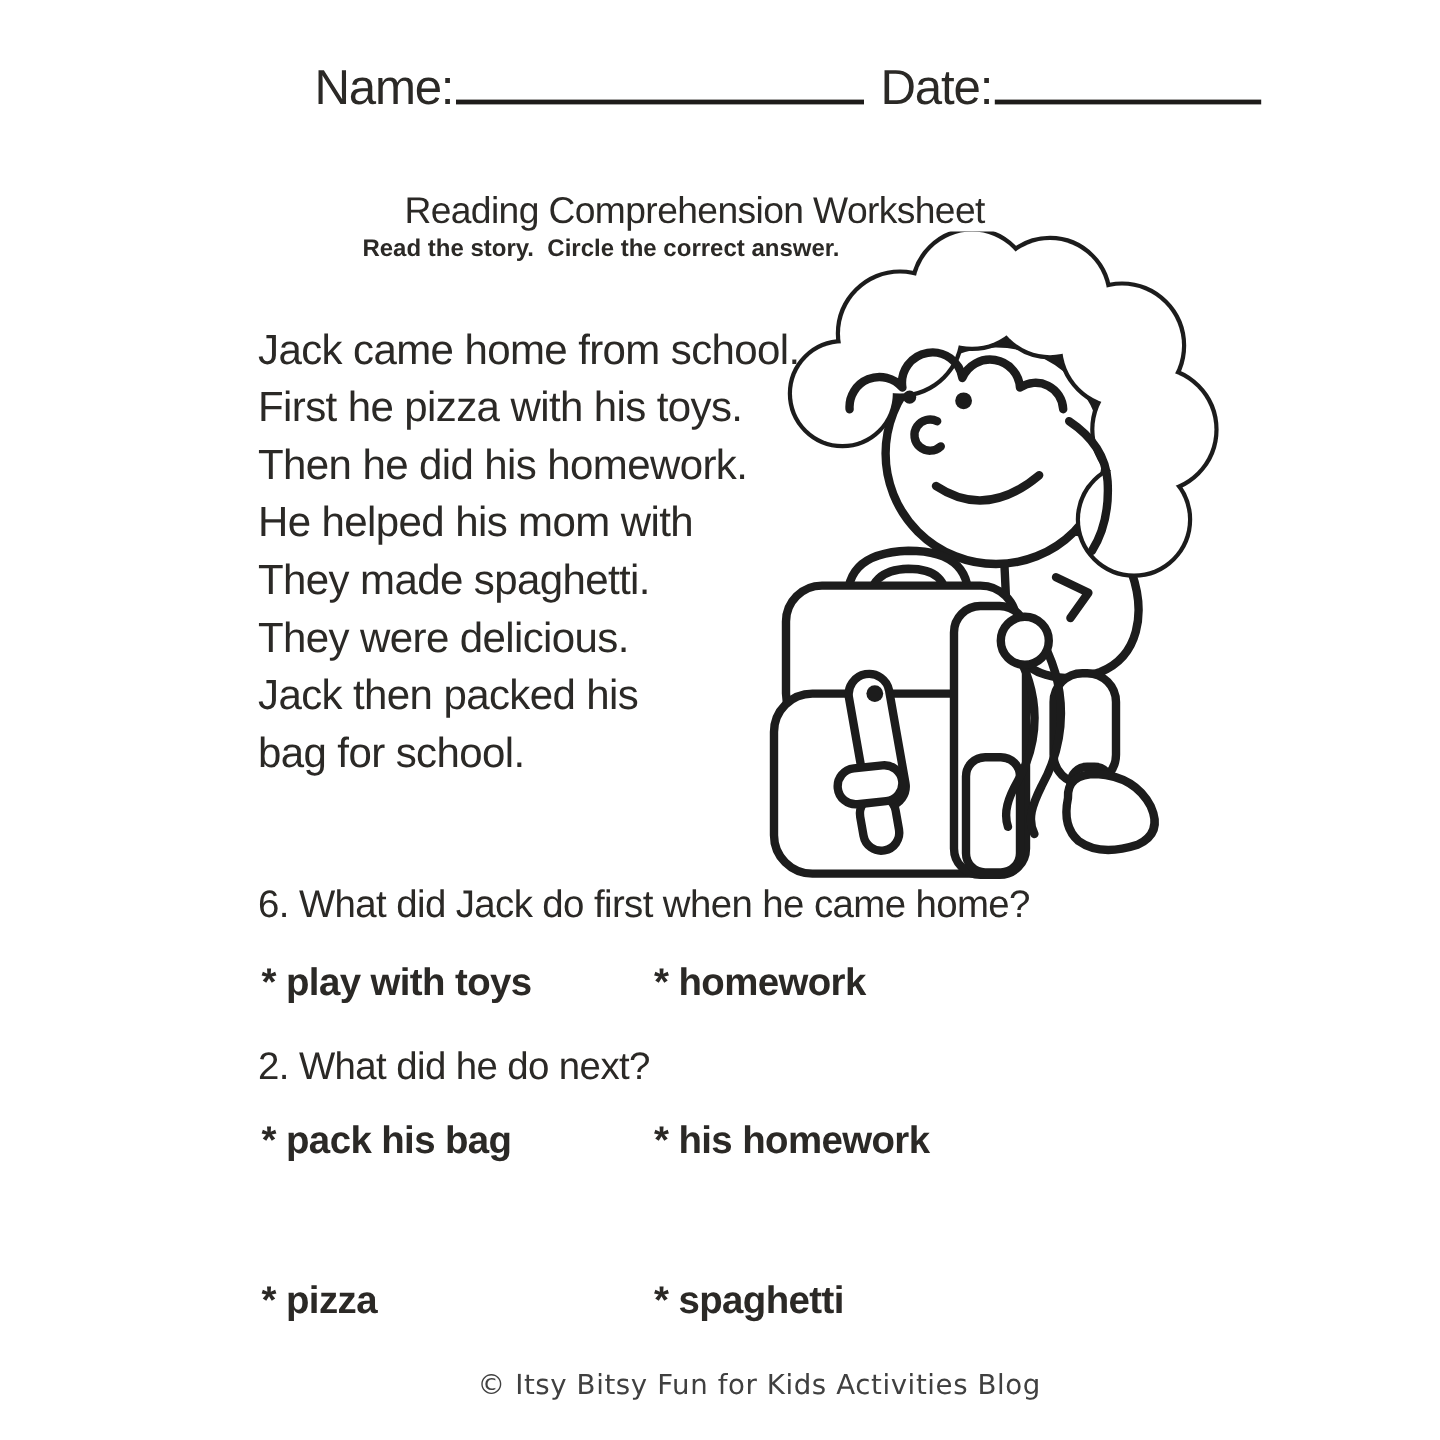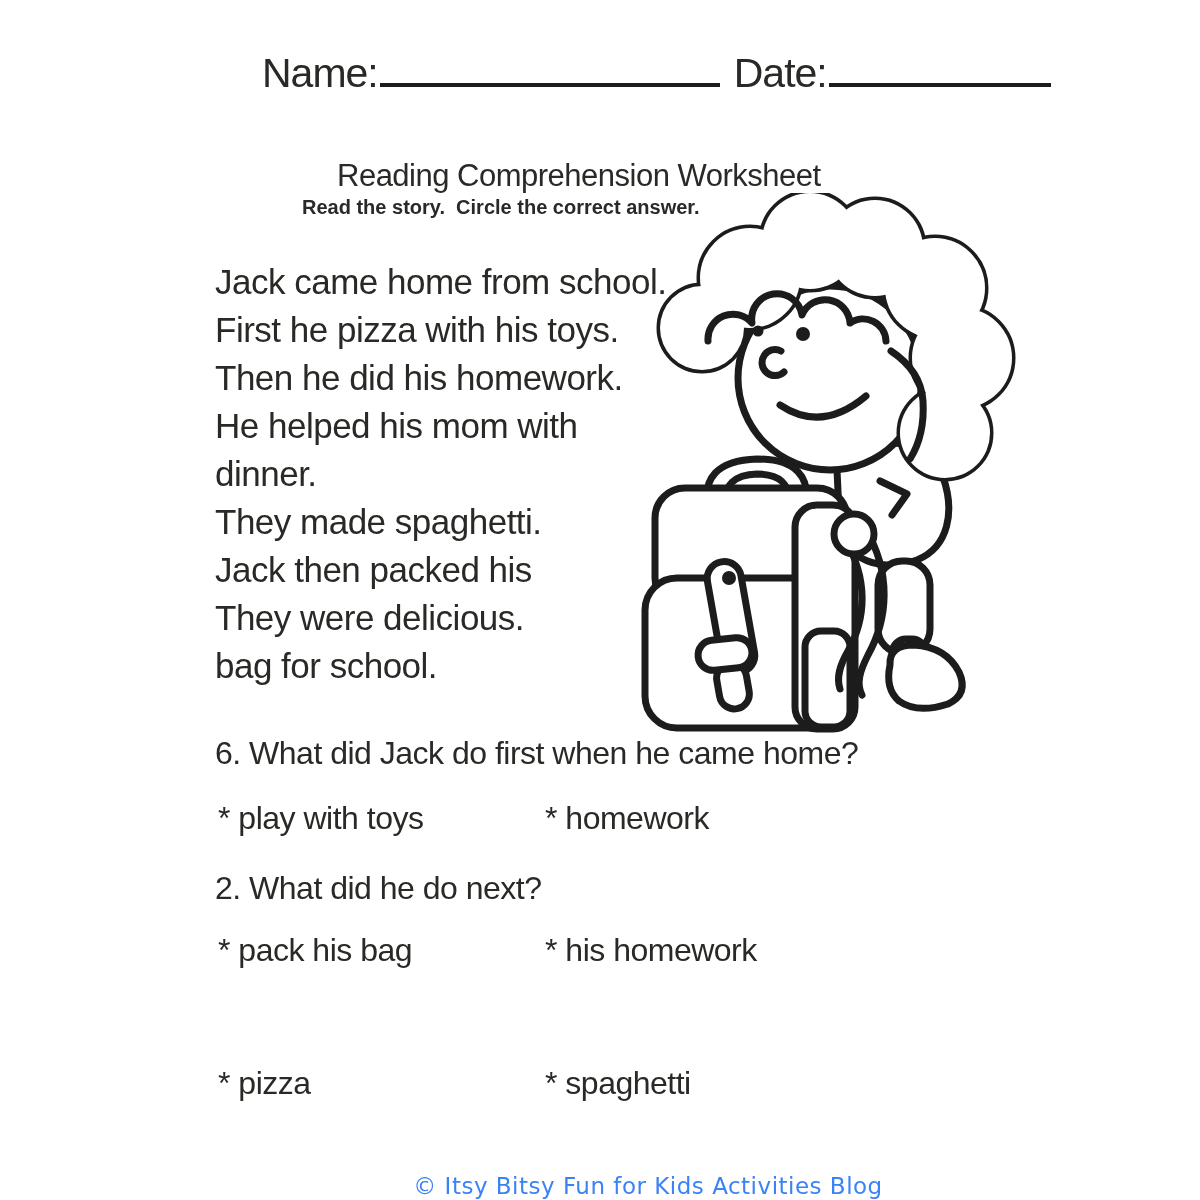--- a/index.html
+++ b/index.html
@@ -19,7 +19,7 @@
   .title{position:absolute;left:337px;top:158px;font-size:31px;font-weight:400;letter-spacing:-0.5px;}
   .subtitle{position:absolute;left:302px;top:196px;font-size:20px;font-weight:700;white-space:pre;}
   
-  .story{position:absolute;left:215px;top:258px;font-size:35px;line-height:48px;letter-spacing:-0.5px;}
+  .story{position:absolute;left:215px;top:268px;font-size:35px;line-height:48px;letter-spacing:-0.5px;}
   
   .question{position:absolute;left:215px;font-size:32px;letter-spacing:-0.5px;white-space:nowrap;}
   .q1{top:735px;} .q2{top:870px;} .q3{top:1005px;}

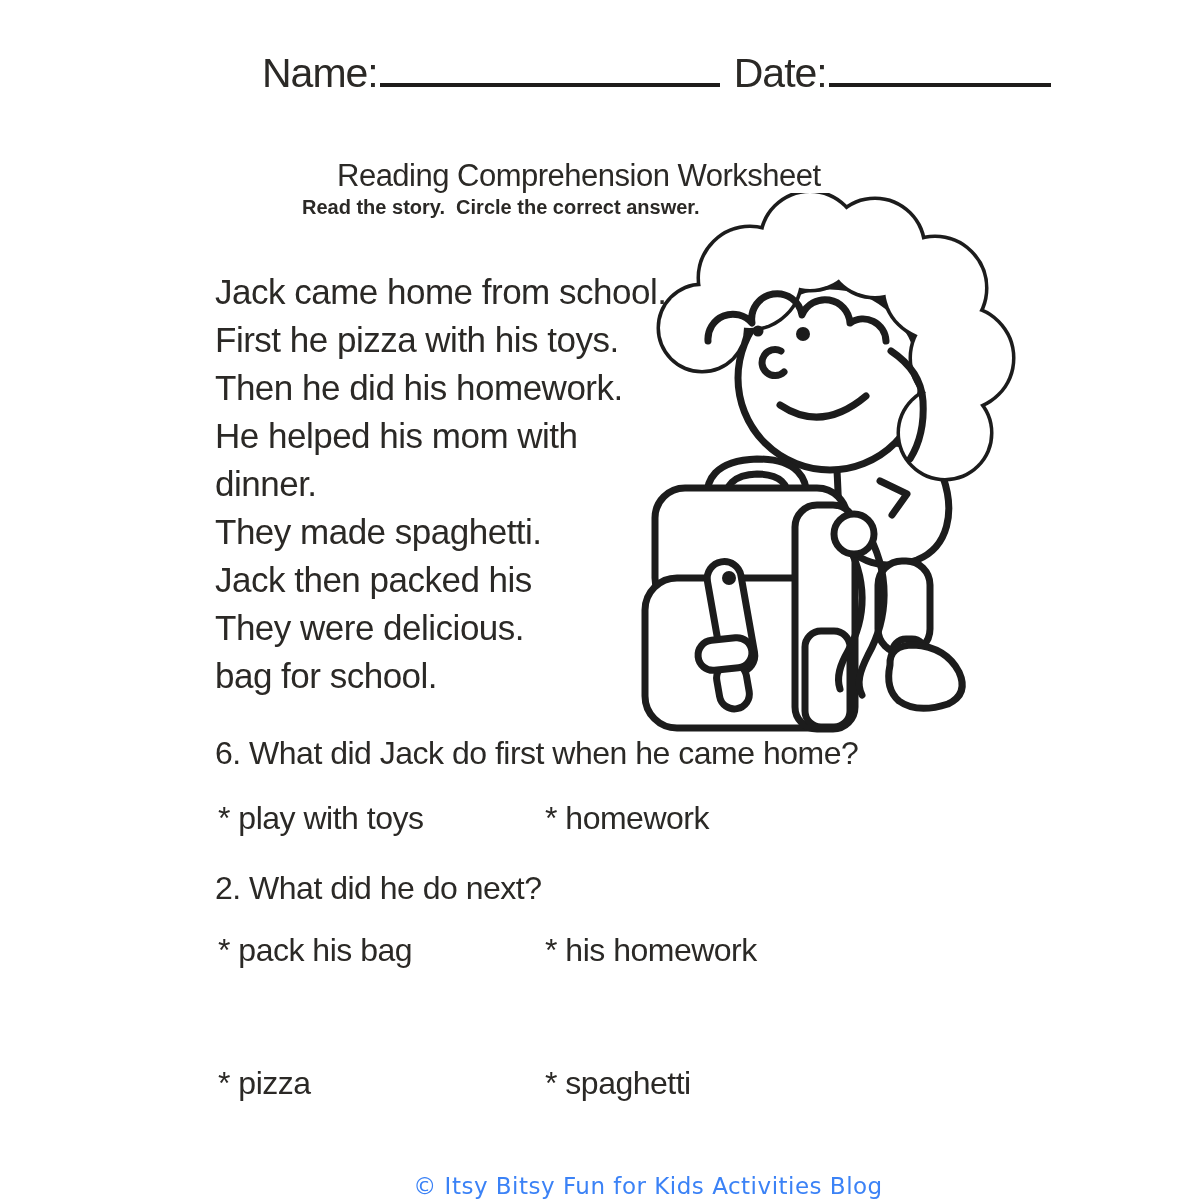--- a/index.html
+++ b/index.html
@@ -50,7 +50,6 @@
     <div>First he pizza with his toys.</div>
     <div>Then he did his homework.</div>
     <div>He helped his mom with</div>
-    <div>dinner.</div>
     <div>They made spaghetti.</div>
     <div>Jack then packed his</div>
     <div>They were delicious.</div>

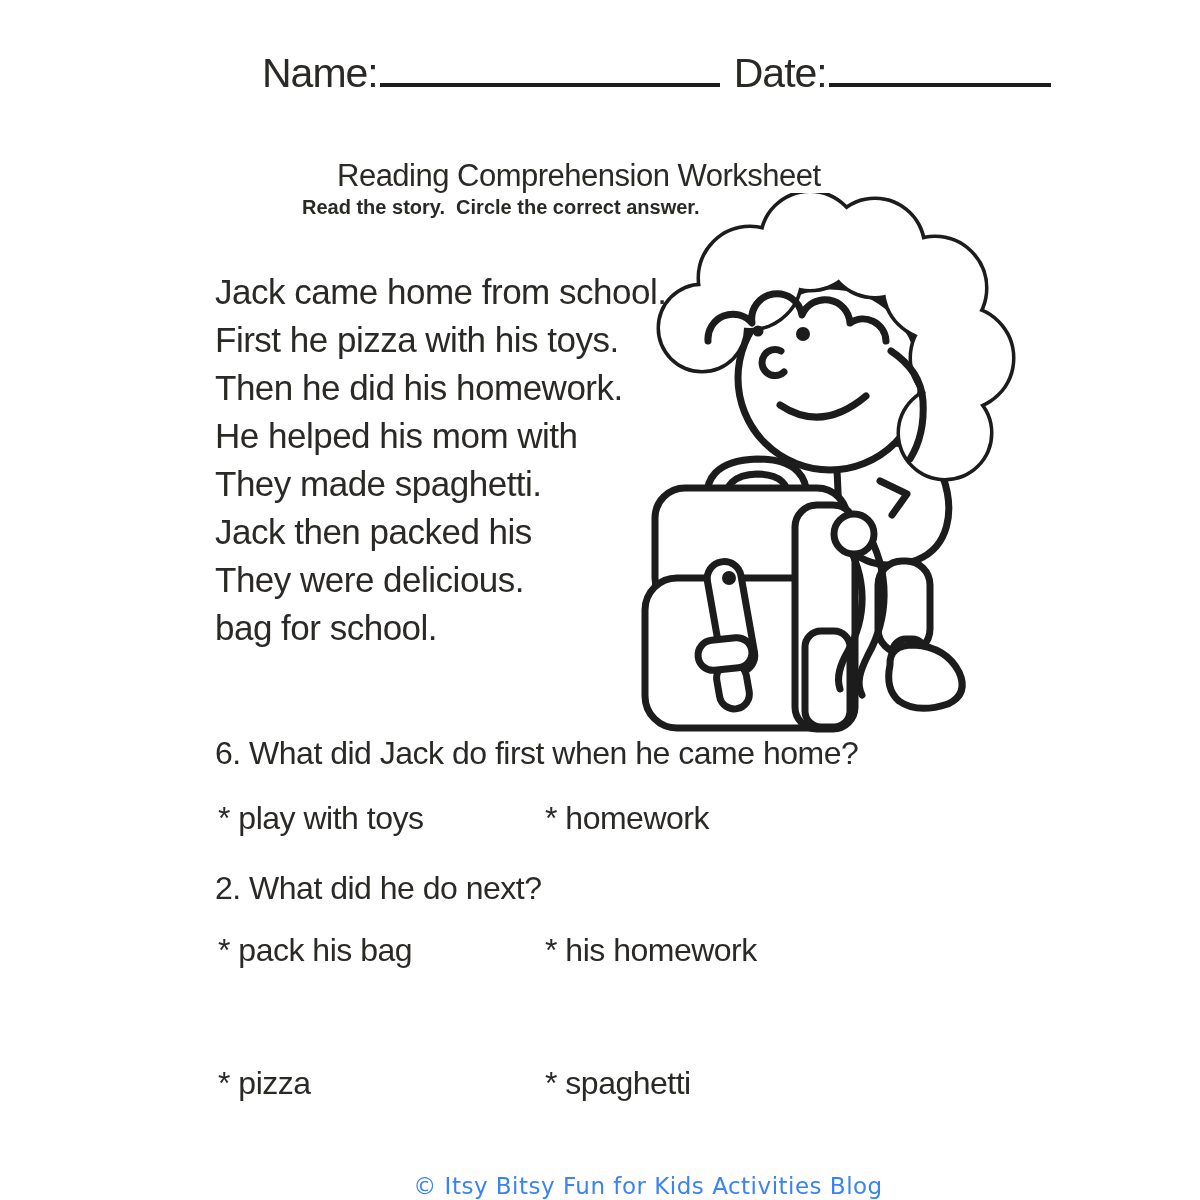--- a/index.html
+++ b/index.html
@@ -51,8 +51,8 @@
     <div>Then he did his homework.</div>
     <div>He helped his mom with</div>
     <div>They made spaghetti.</div>
+    <div>They were delicious.</div>
     <div>Jack then packed his</div>
-    <div>They were delicious.</div>
     <div>bag for school.</div>
   </div>
 

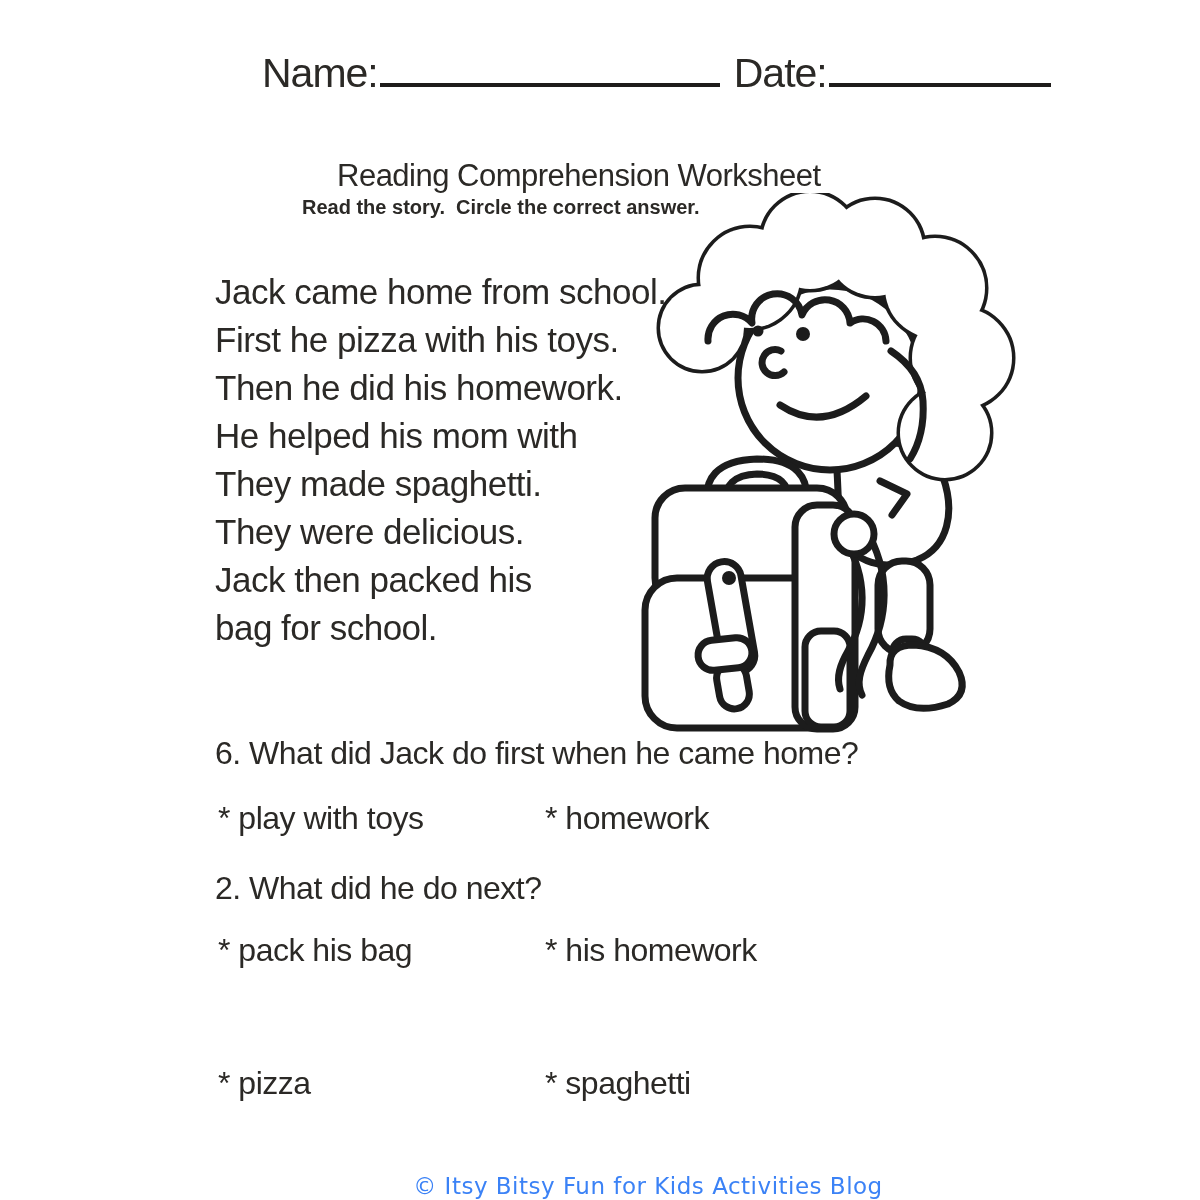--- a/index.html
+++ b/index.html
@@ -24,7 +24,7 @@
   .question{position:absolute;left:215px;font-size:32px;letter-spacing:-0.5px;white-space:nowrap;}
   .q1{top:735px;} .q2{top:870px;} .q3{top:1005px;}
   .opts{position:absolute;left:0;top:0;width:1200px;height:0;}
-  .opt{position:absolute;font-size:32px;letter-spacing:-0.5px;white-space:nowrap;}
+  .opt{position:absolute;font-size:32px;letter-spacing:-0.5px;white-space:nowrap;font-weight:bold;}
   .o1{top:800px;} .o2{top:932px;} .o3{top:1065px;}
   .colA{left:218px;} .colB{left:545px;}
   

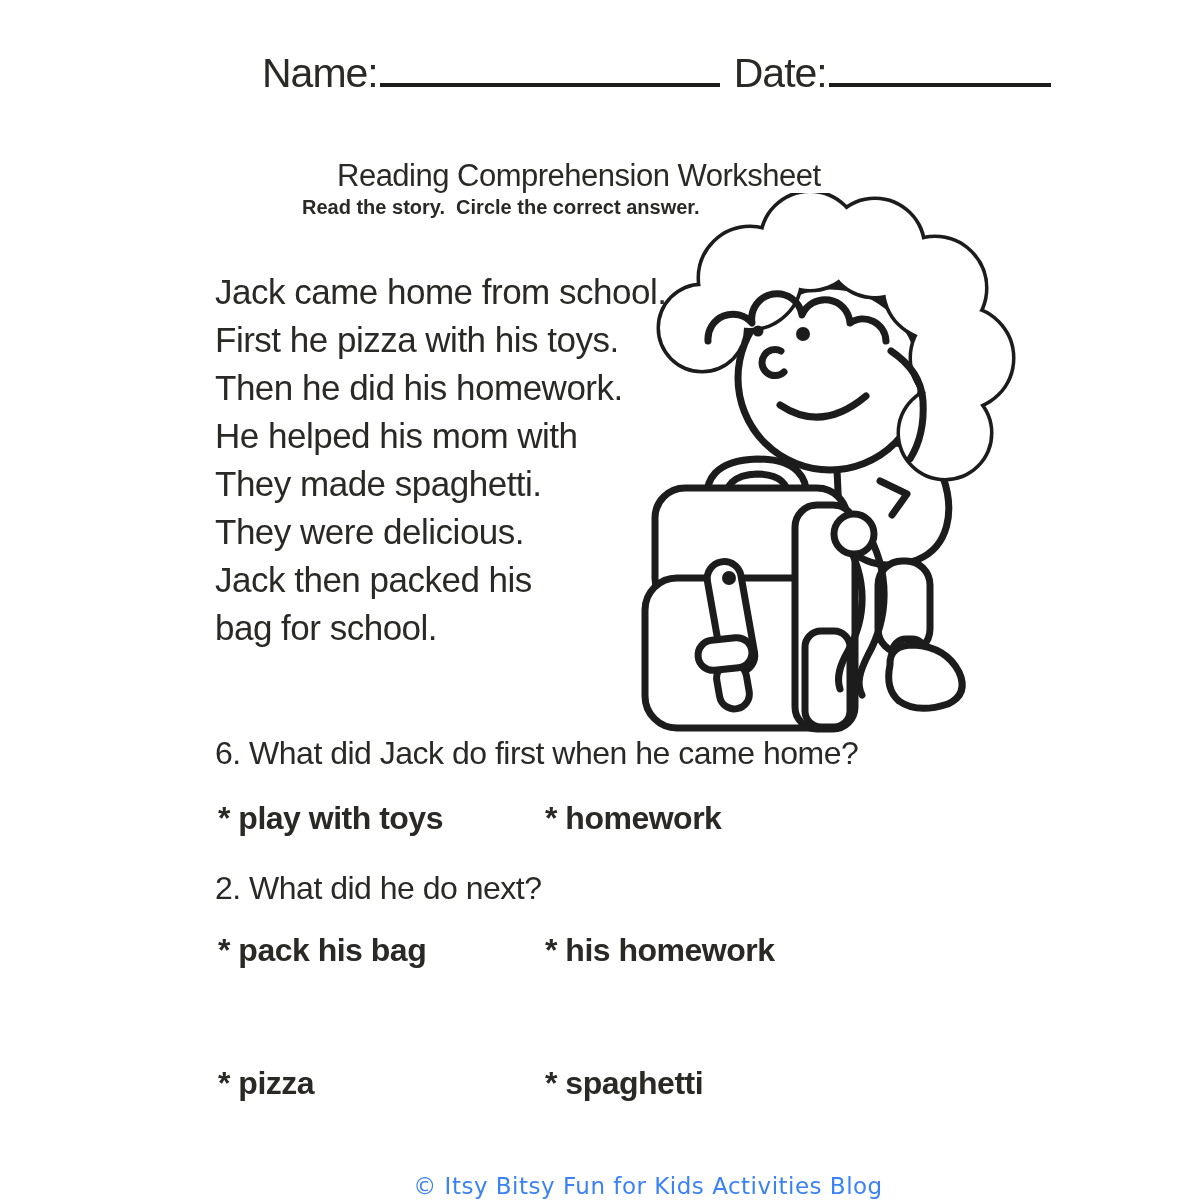--- a/index.html
+++ b/index.html
@@ -28,8 +28,8 @@
   .o1{top:800px;} .o2{top:932px;} .o3{top:1065px;}
   .colA{left:218px;} .colB{left:545px;}
   
-  .footer{position:absolute;left:398px;top:1142px;width:500px;text-align:center;
-    font-family:"DejaVu Sans", sans-serif;font-size:23px;letter-spacing:0.5px;color:#3b82f6;white-space:nowrap;margin-top:31px;}
+  .footer{position:absolute;left:398px;top:1142px;width:500px;
+    font-family:"DejaVu Sans", sans-serif;font-size:23px;letter-spacing:0.5px;color:#404040;white-space:nowrap;}
   
   .illo{position:absolute;left:640px;top:193px;}
 </style>

